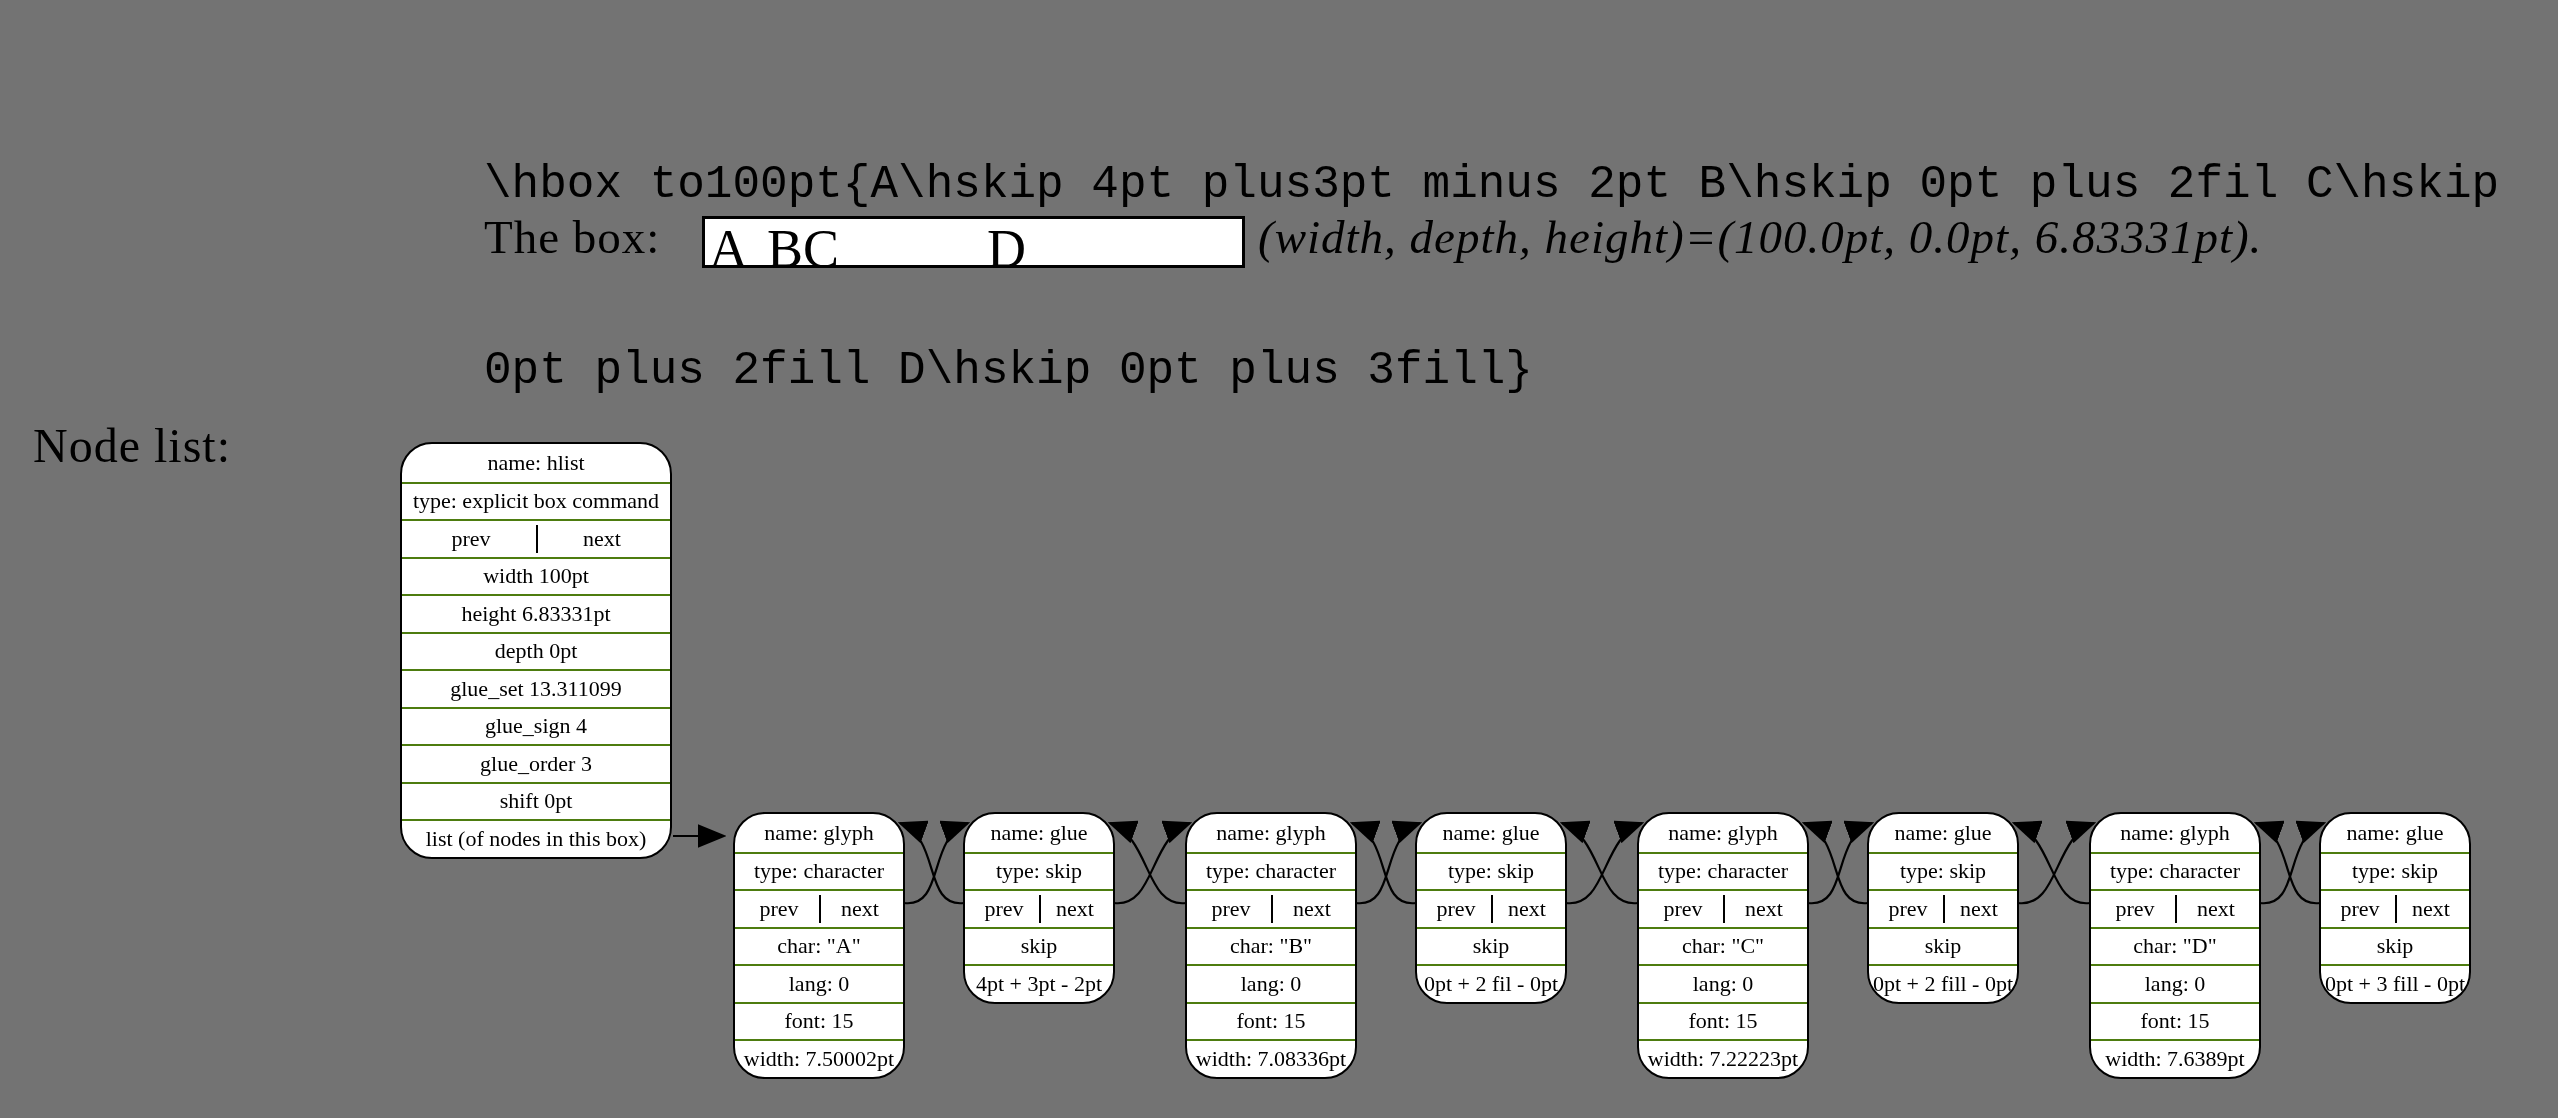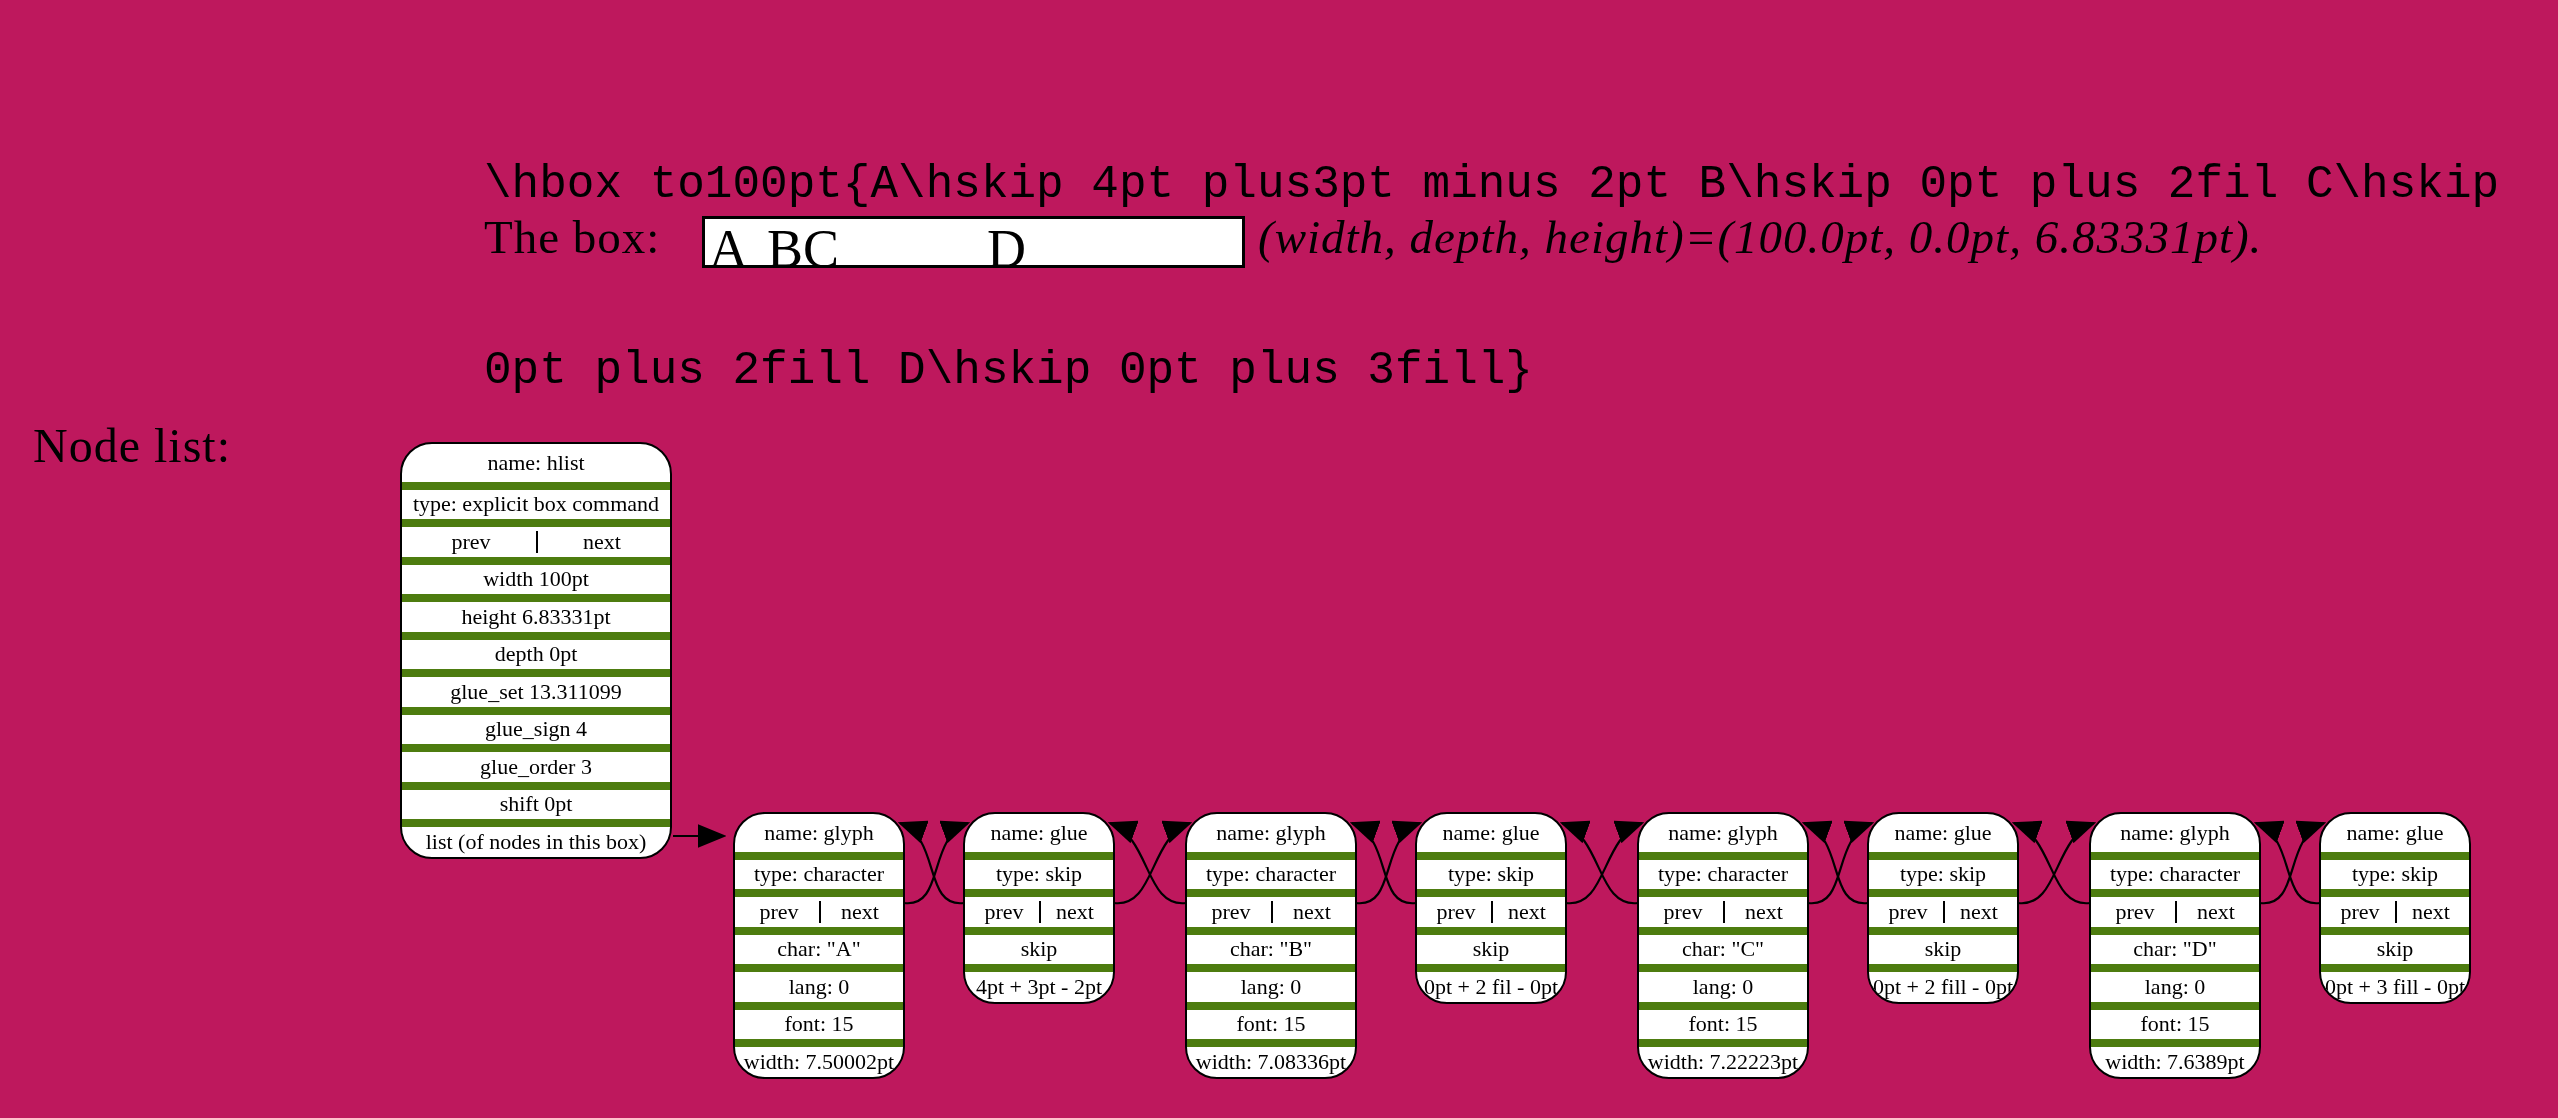--- a/index.html
+++ b/index.html
@@ -3,7 +3,7 @@
 <meta charset="utf-8">
 <style>
   html,body{margin:0;padding:0;background:#fff;}
-  .page{position:relative;width:2558px;height:1118px;background:#be185d;color:#000;
+  .page{position:relative;width:2558px;height:1118px;background:#737373;color:#000;
         font-family:"Liberation Serif",serif;overflow:hidden;}
 
   

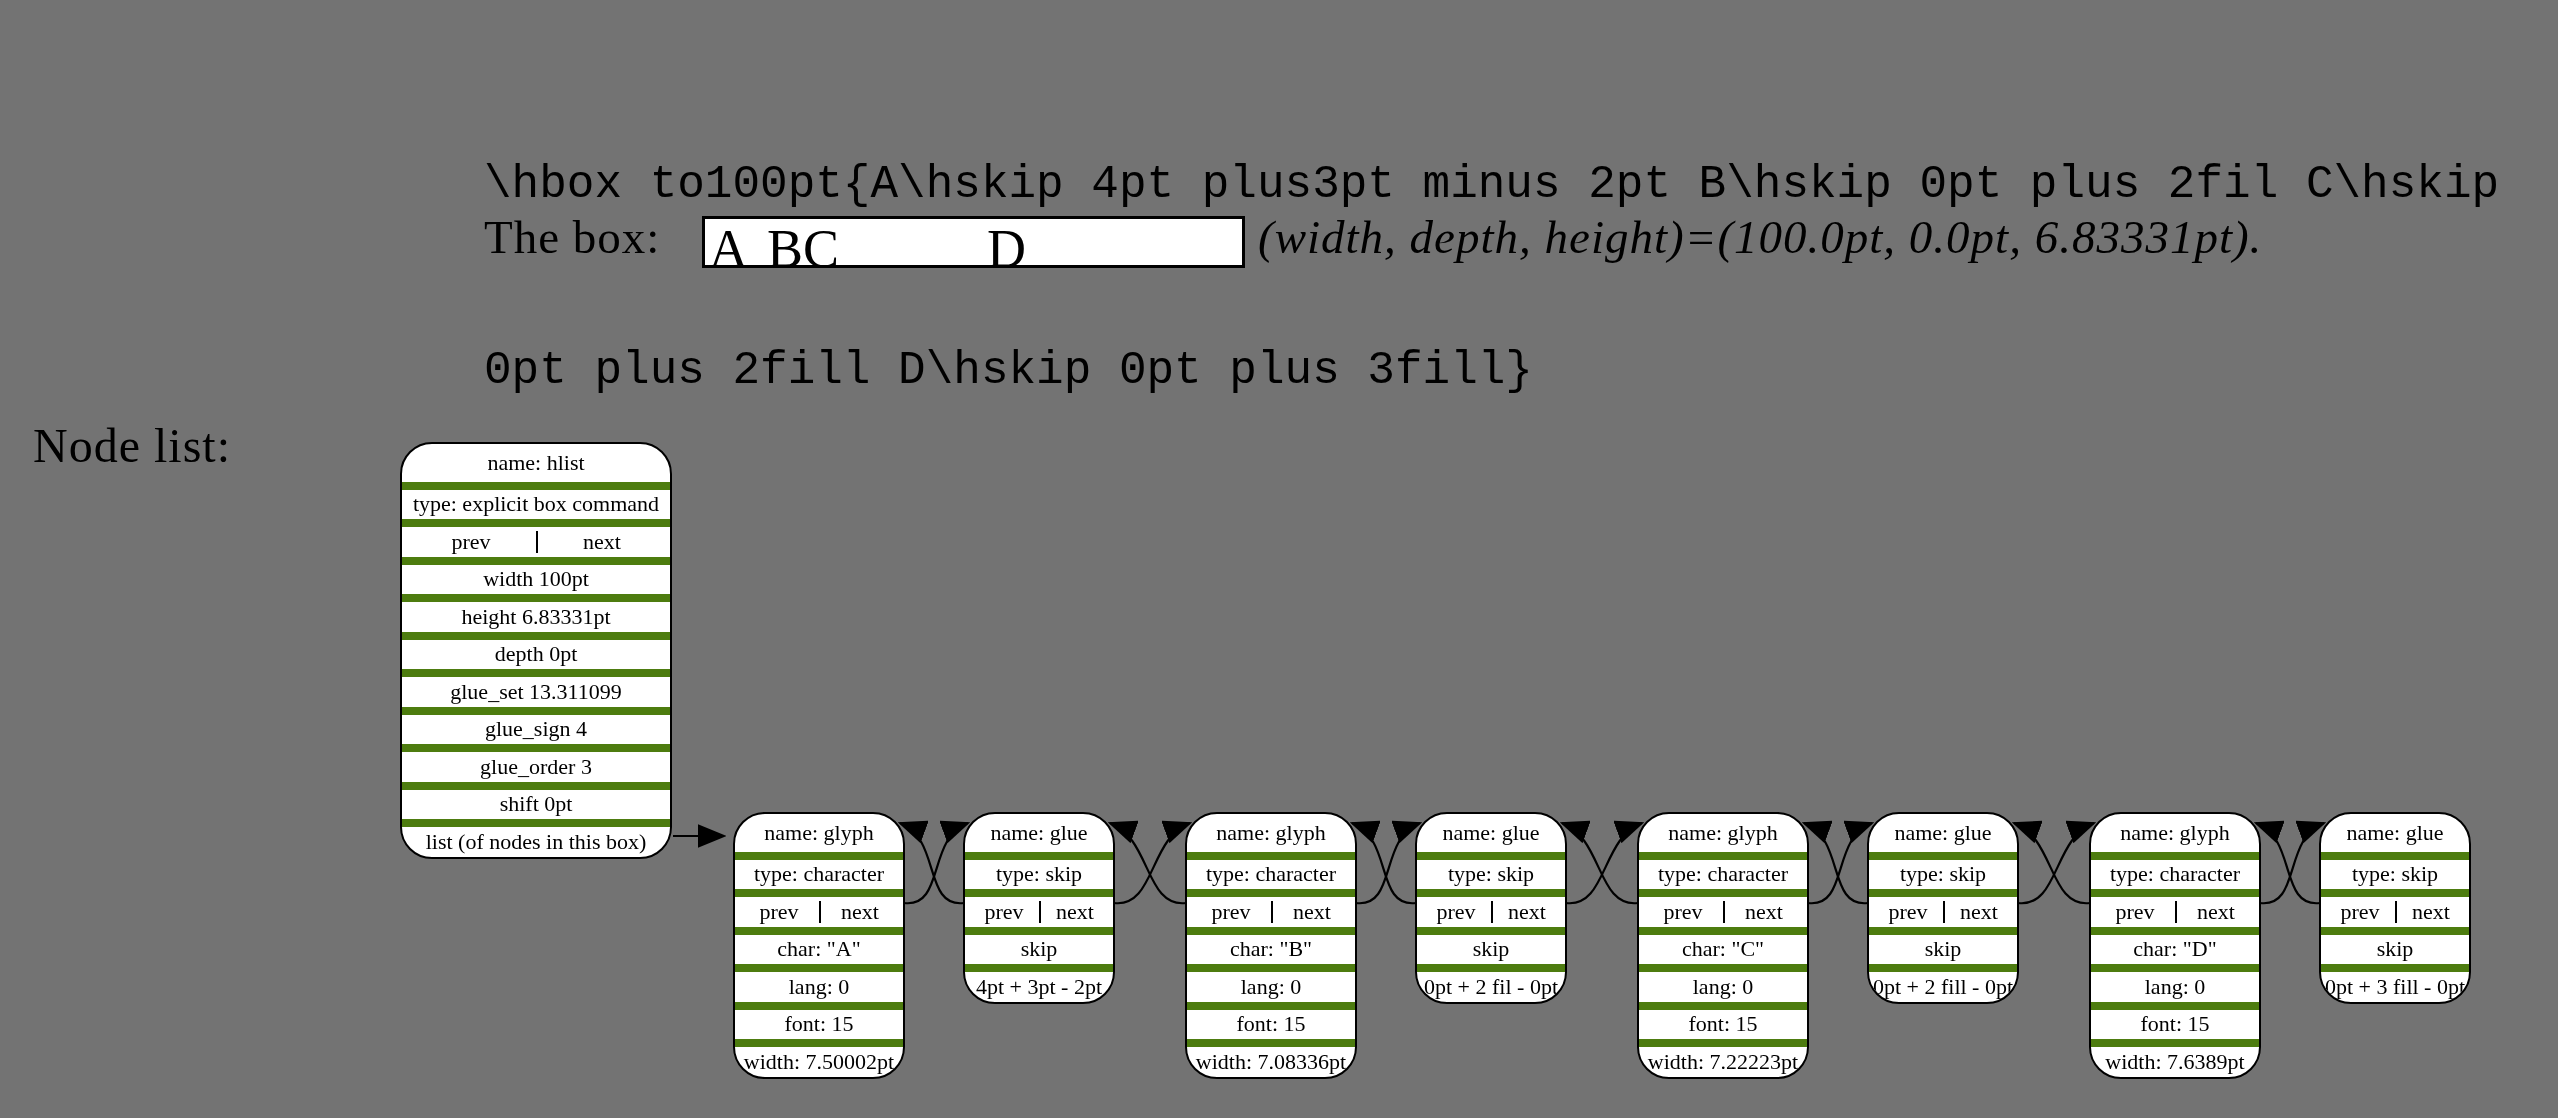--- a/index.html
+++ b/index.html
@@ -30,7 +30,7 @@
   .node{position:absolute;border:2px solid #000;border-radius:32px;background:#fff;
         font-size:22px;overflow:hidden;box-sizing:border-box;}
   .nrow{height:37.5px;display:flex;align-items:center;justify-content:center;
-        border-top:8px solid #4d7c0f;text-align:center;white-space:nowrap;box-sizing:border-box;}
+        border-top:2px solid #4d7c0f;text-align:center;white-space:nowrap;box-sizing:border-box;}
   .nrow:first-child{border-top:none;}
   .nrow.split{padding:4px;}
   .split .cell{flex:1 1 50%;height:100%;display:flex;align-items:center;justify-content:center;box-sizing:border-box;}

